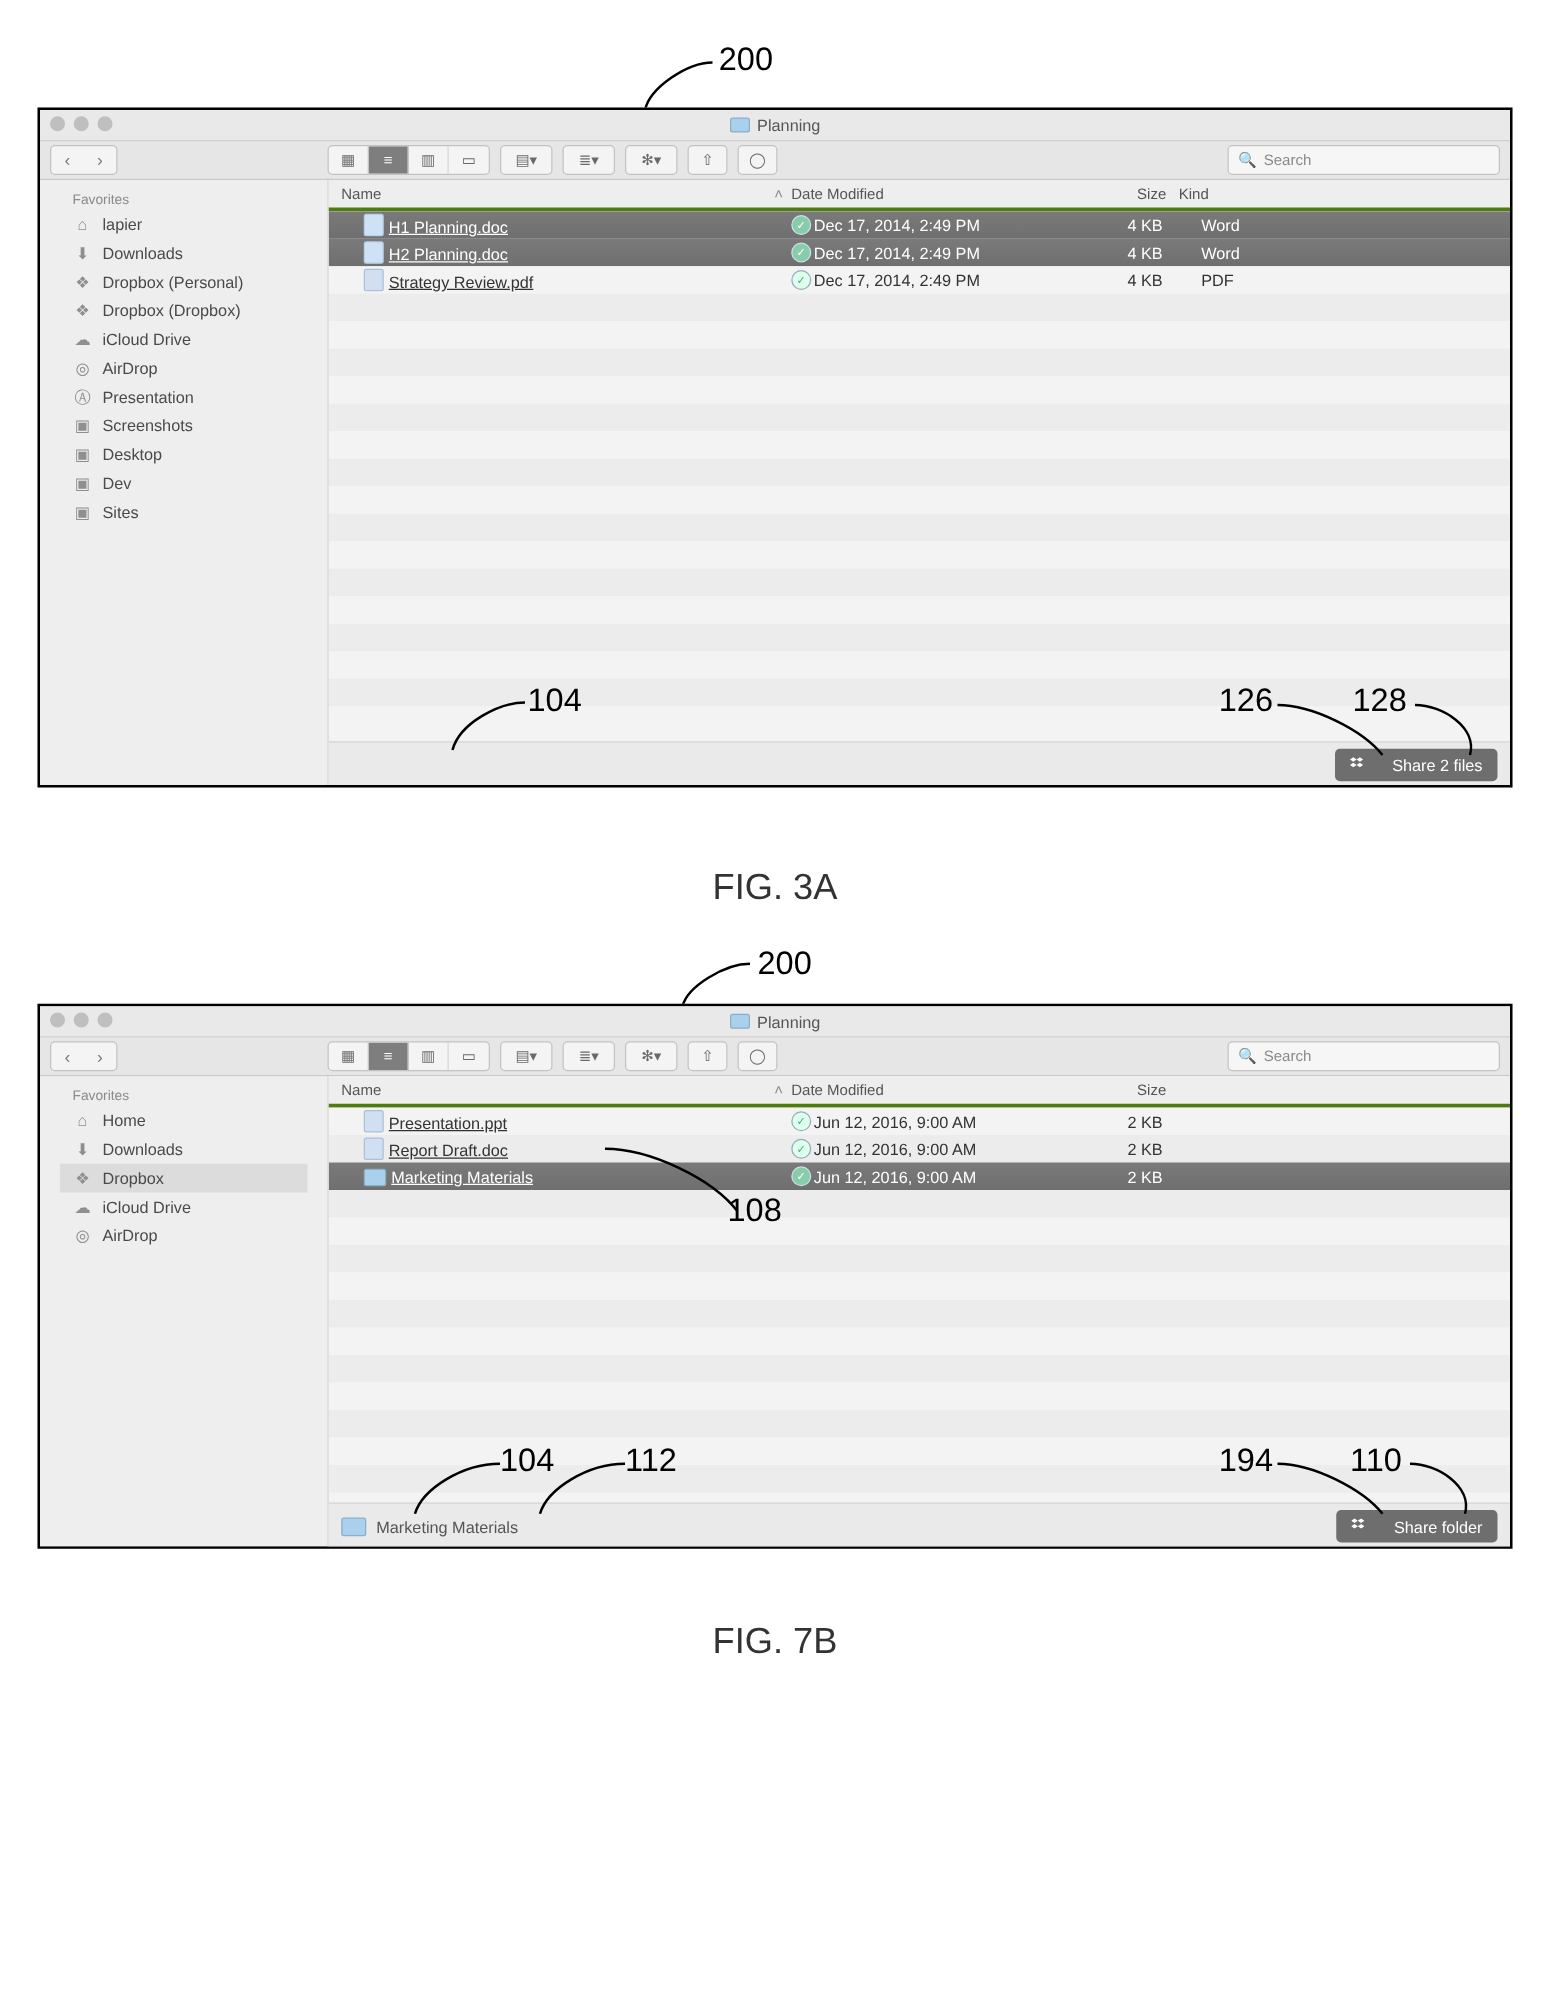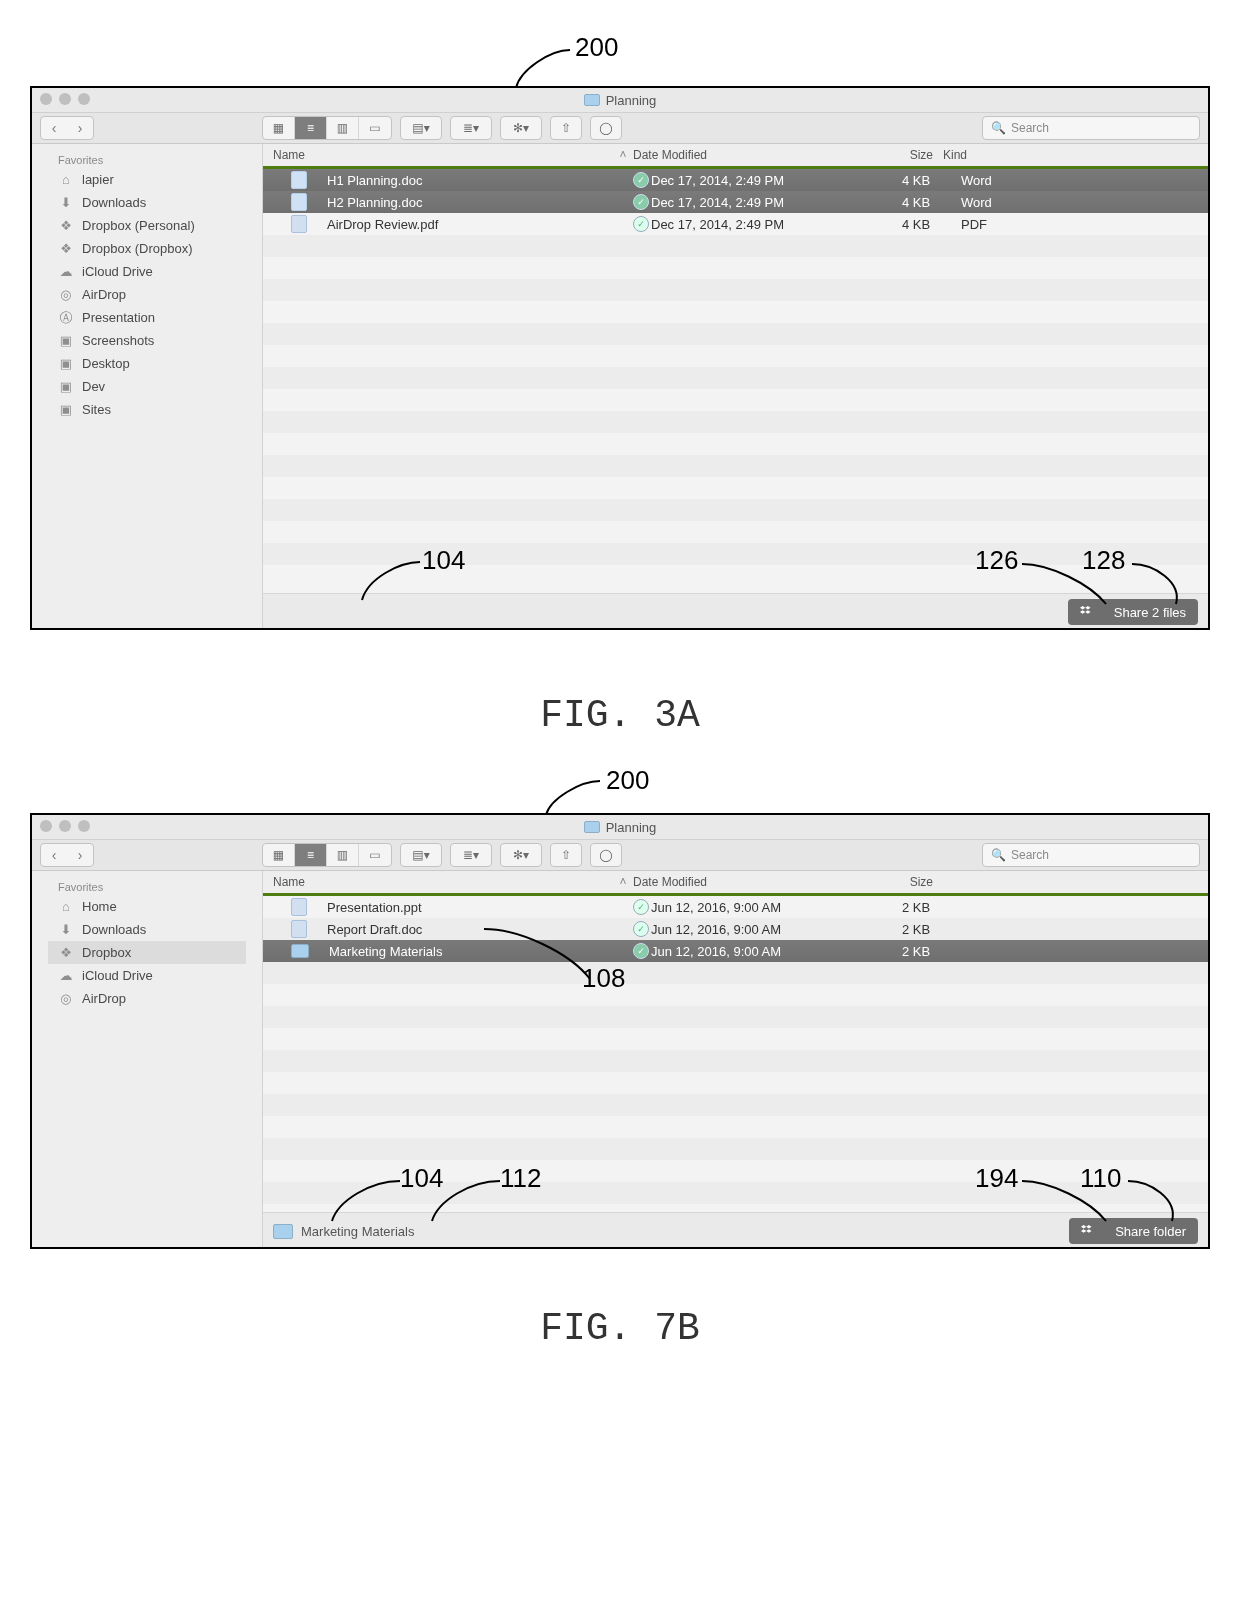--- a/index.html
+++ b/index.html
@@ -154,7 +154,7 @@
     background: linear-gradient(#7a7a7a,#6f6f6f);
     color:#fff;
   }
-  .row .c-name { flex:0 0 340px; padding-left: 28px; display:flex; align-items:center; gap:20px;}
+  .row .c-name { flex:0 0 340px; padding-left: 28px; display:flex; align-items:flex-end; gap:4px;text-decoration:underline;}
   .row .file-icon {
     width:14px; height:16px; background:#d2dff0; border:1px solid #a9c1dc; border-radius:2px;
   }

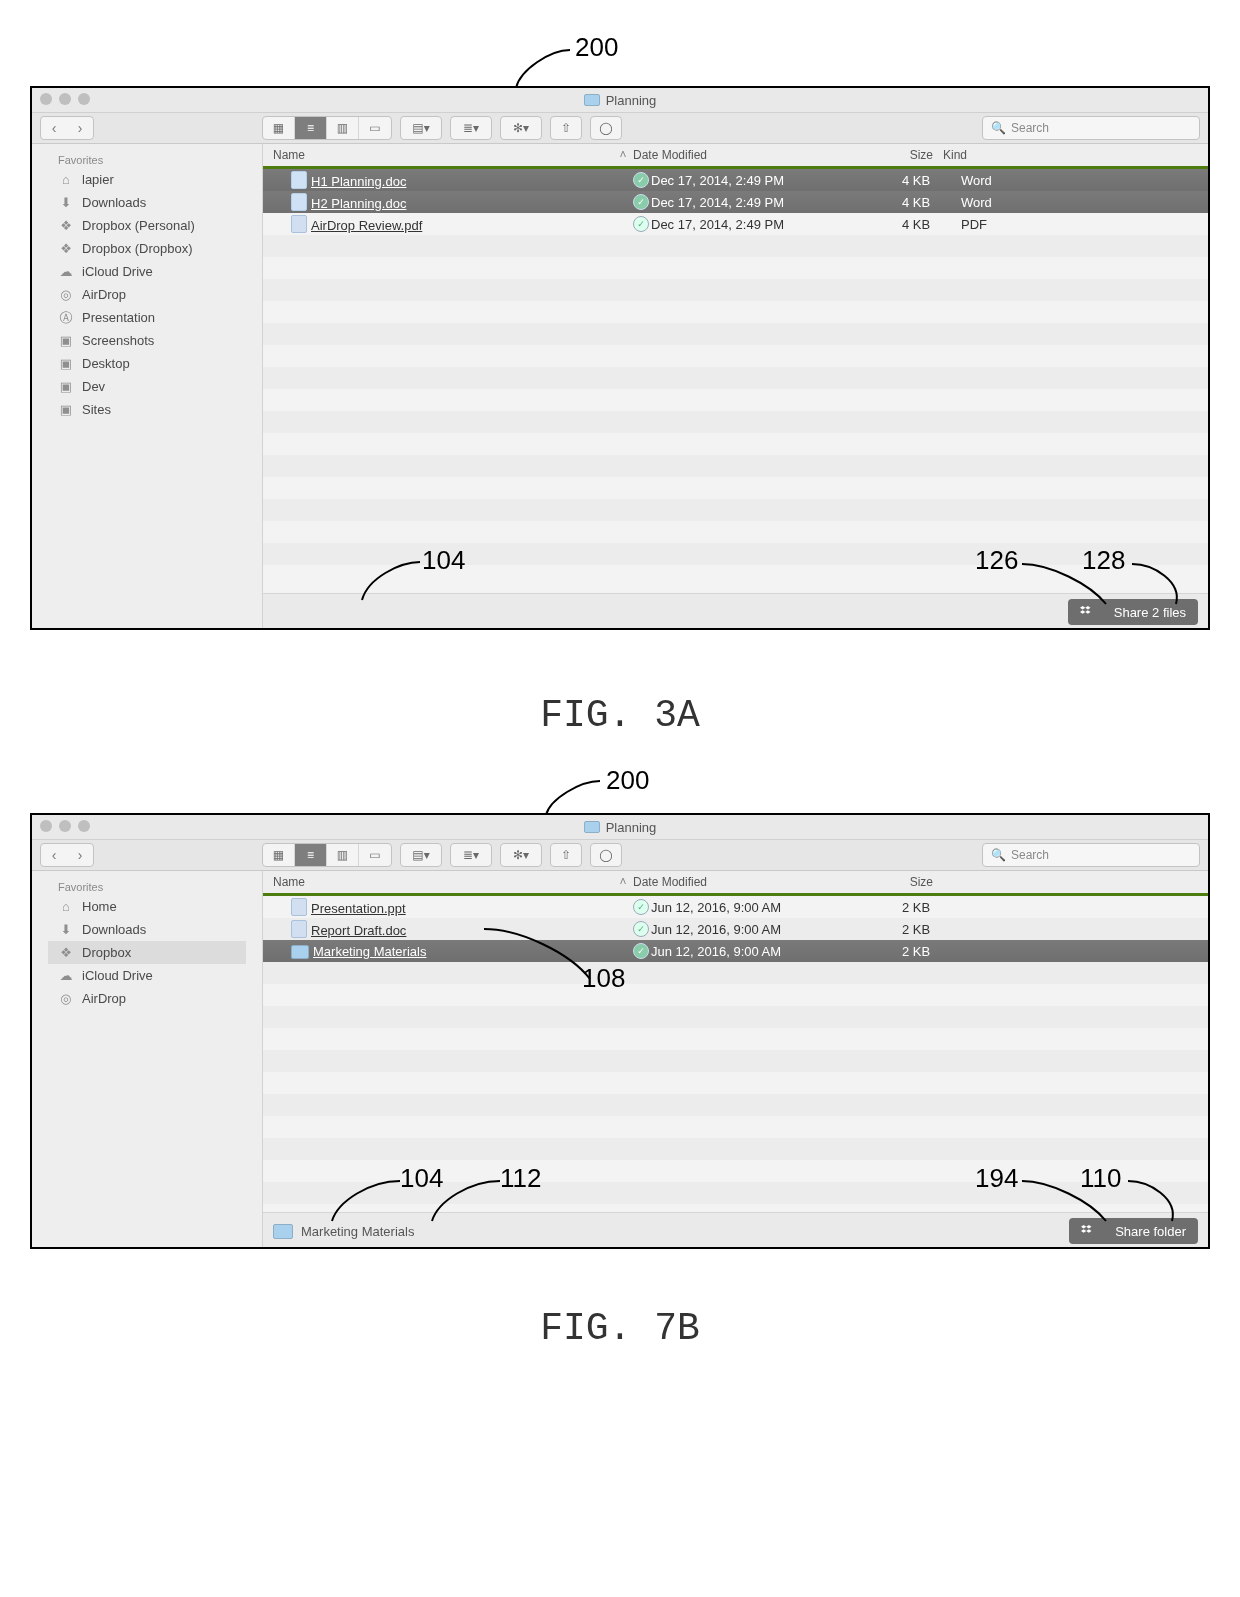--- a/index.html
+++ b/index.html
@@ -324,7 +324,7 @@
               <div class="row">
                 <div class="c-name">
                   <span class="file-icon"></span>
-                  <span>AirDrop Review.pdf</span>
+                  <span>Strategy Review.pdf</span>
                 </div>
                 <div class="c-sync">
                   <span class="sync-icon">✓</span>

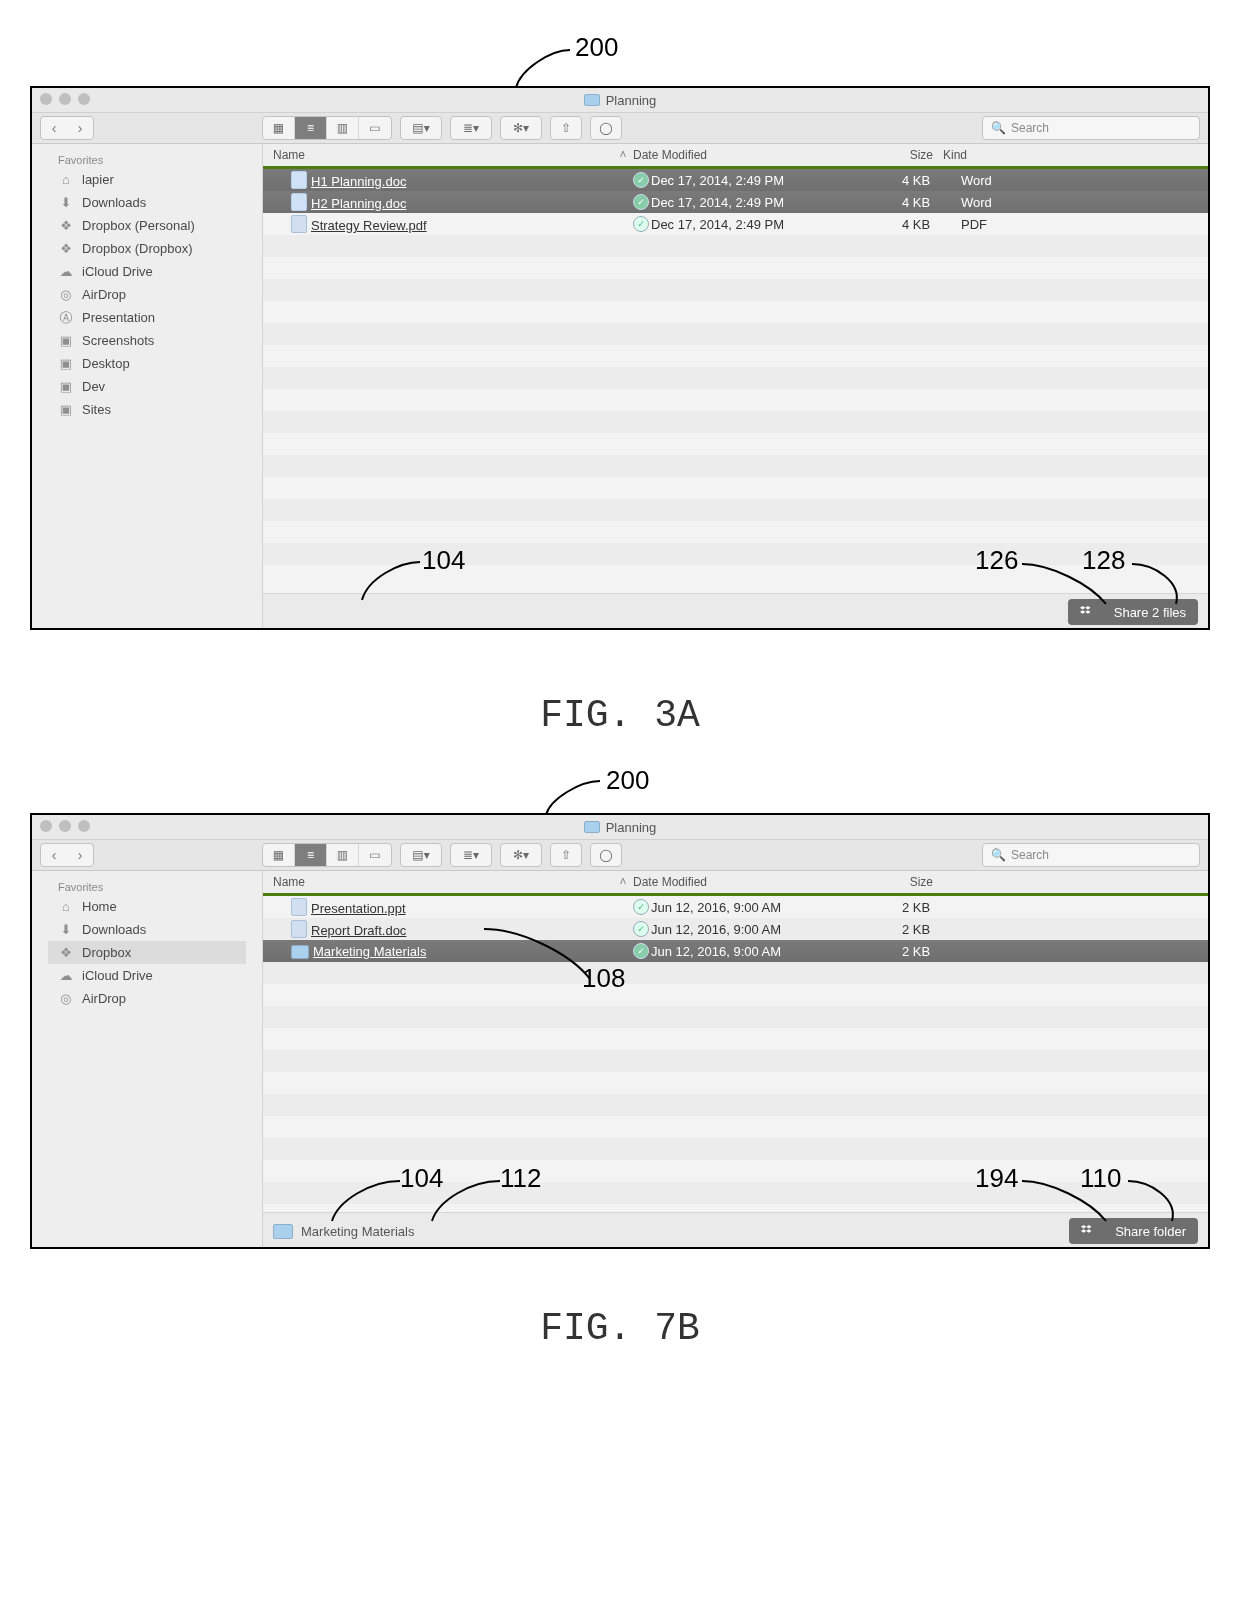--- a/index.html
+++ b/index.html
@@ -22,8 +22,8 @@
   }
   .fig-caption {
     text-align: center;
-    font-size: 38px;
-    font-family: Liberation Mono, monospace;
+    font-size: 29px;
+    font-family: Liberation Sans, sans-serif;
     margin: 14px 0 36px 0;
   }
   .window-wrap {

